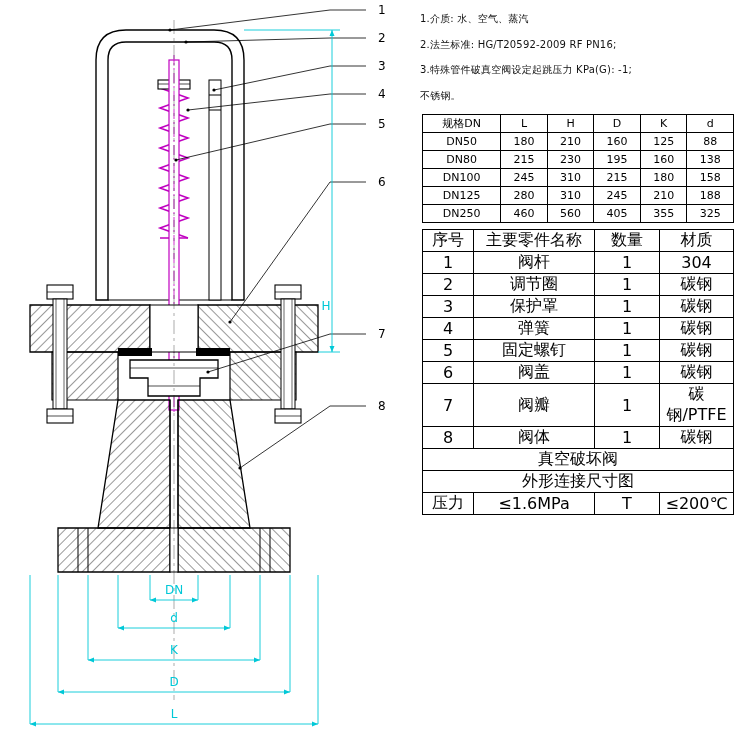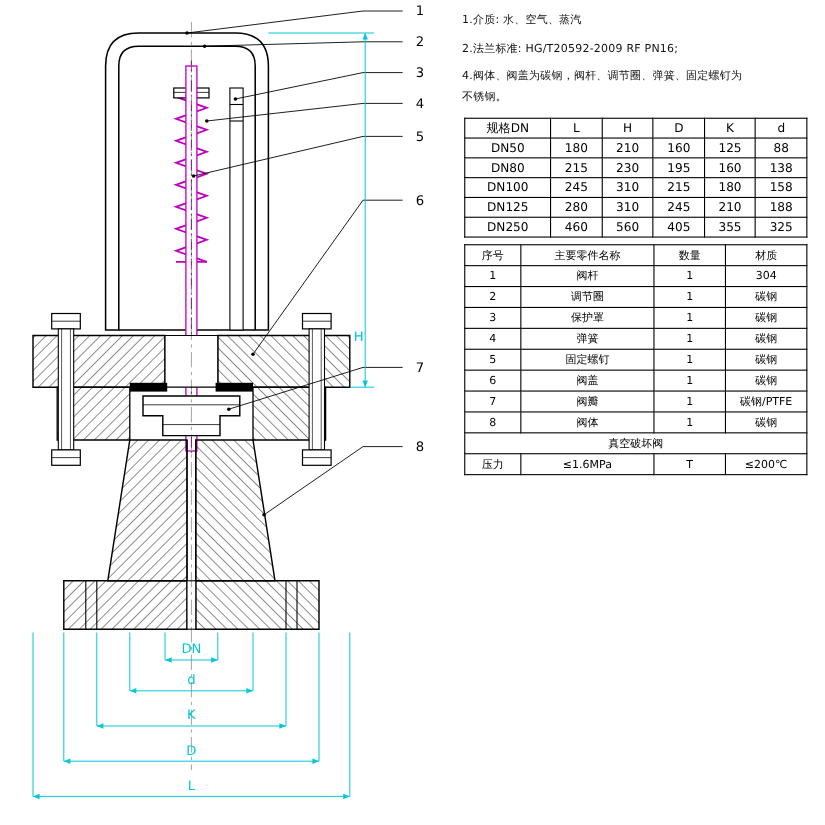--- a/index.html
+++ b/index.html
@@ -279,6 +279,7 @@
     <div class="notes">
       <div class="note">1.介质: 水、空气、蒸汽</div>
       <div class="note">2.法兰标准: HG/T20592-2009    RF PN16;</div>
+      <div class="note">3.特殊管件破真空阀设定起跳压力 KPa(G): -1;</div>
       <div class="note tight">4.阀体、阀盖为碳钢，阀杆、调节圈、弹簧、固定螺钉为</div>
       <div class="note">不锈钢。</div>
     </div>

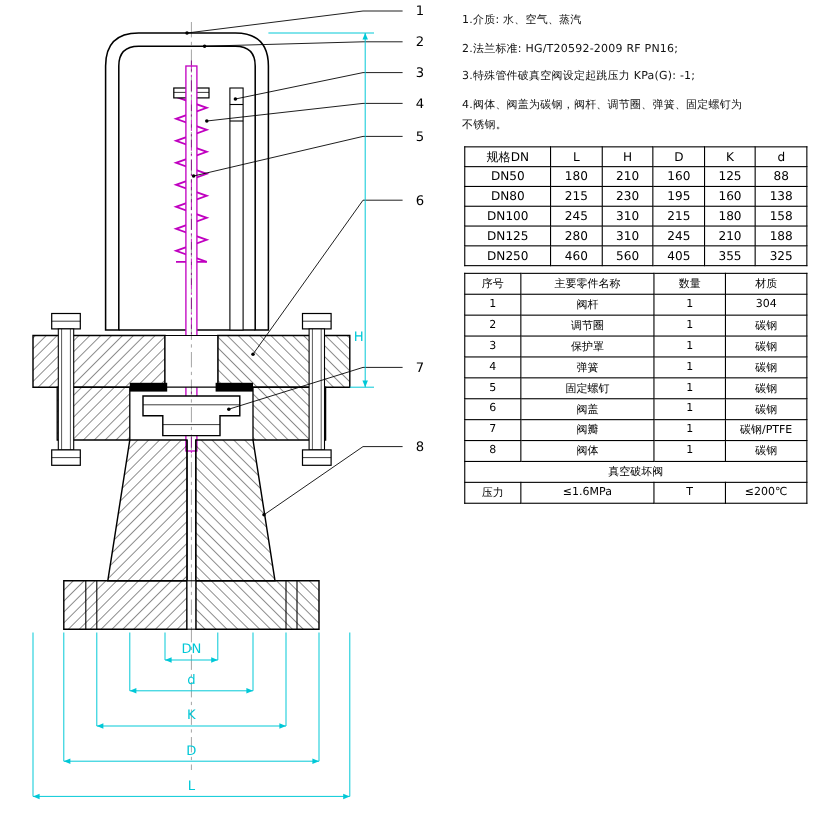--- a/index.html
+++ b/index.html
@@ -280,7 +280,6 @@
       <div class="note">1.介质: 水、空气、蒸汽</div>
       <div class="note">2.法兰标准: HG/T20592-2009    RF PN16;</div>
       <div class="note">3.特殊管件破真空阀设定起跳压力 KPa(G): -1;</div>
-      <div class="note tight">4.阀体、阀盖为碳钢，阀杆、调节圈、弹簧、固定螺钉为</div>
       <div class="note">不锈钢。</div>
     </div>
 

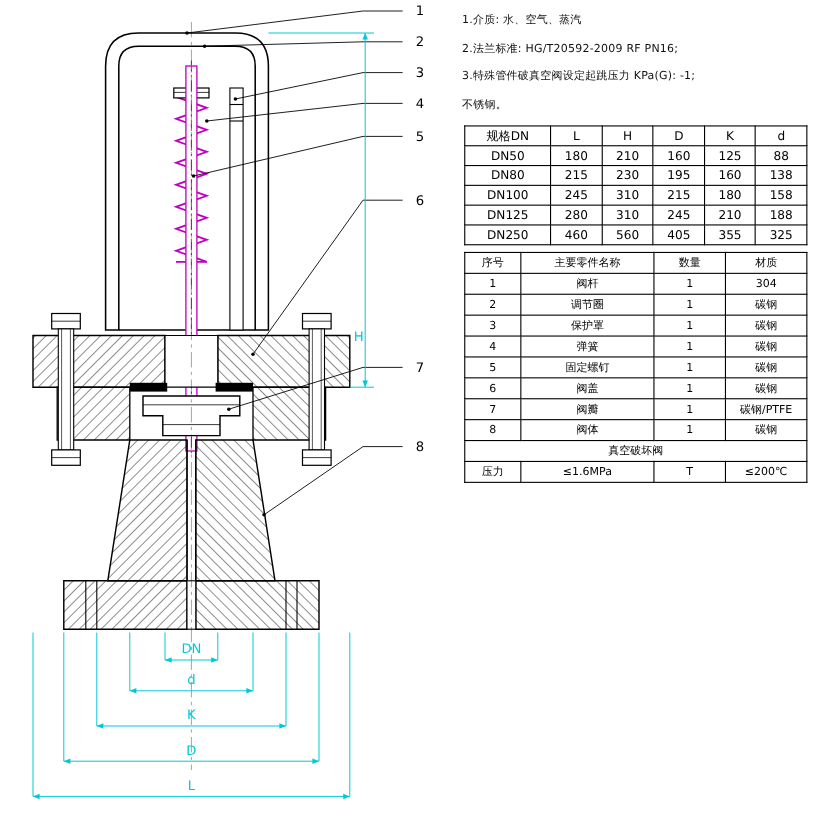--- a/index.html
+++ b/index.html
@@ -53,7 +53,7 @@
   }
   table.parts td,table.parts th{
     border:1px solid #000;
-    font-size:10px;
+    font-size:16px;
     text-align:center;
     height:18px;
     padding:0 2px;

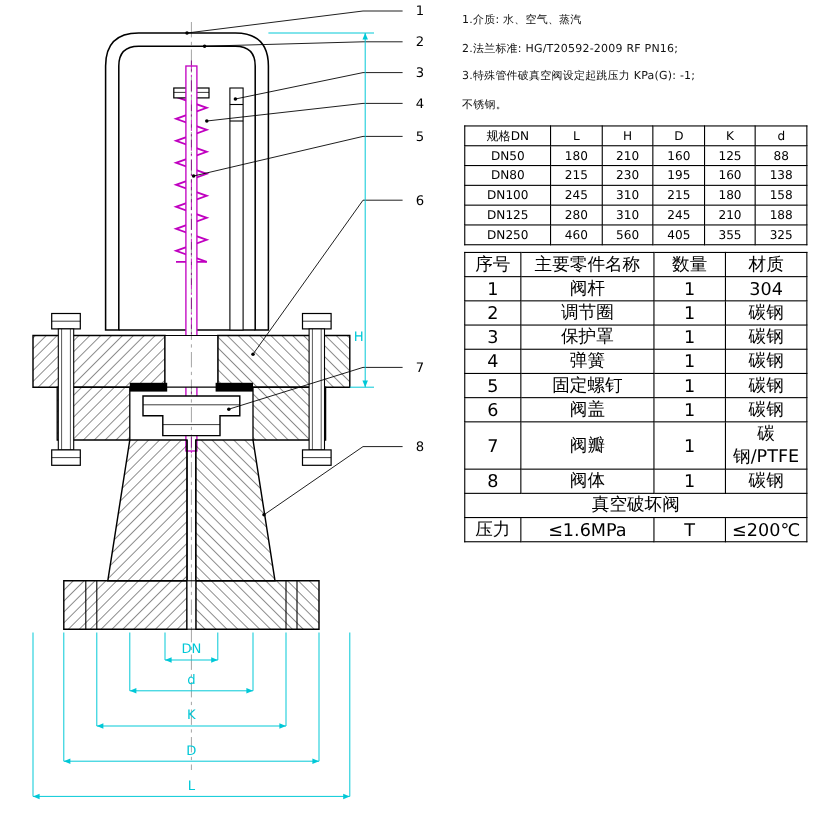--- a/index.html
+++ b/index.html
@@ -395,6 +395,9 @@
       <tr>
         <td class="title-cell" colspan="4">真空破坏阀</td>
       </tr>
+      <tr>
+        <td class="title-cell2" colspan="4">外形连接尺寸图</td>
+      </tr>
       <tr class="press-row">
         <td>压力</td>
         <td>≤1.6MPa</td>

